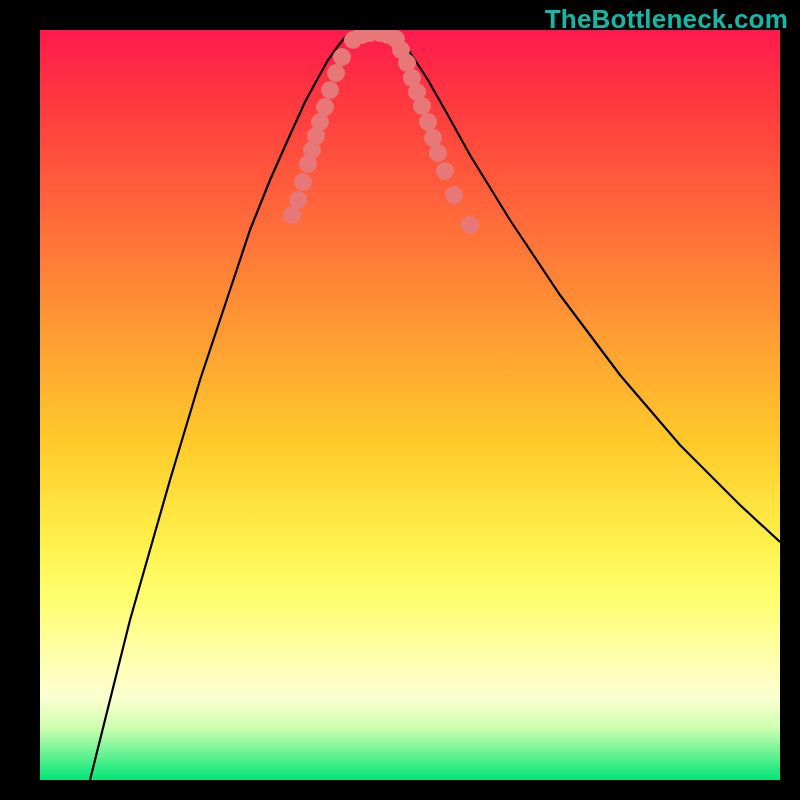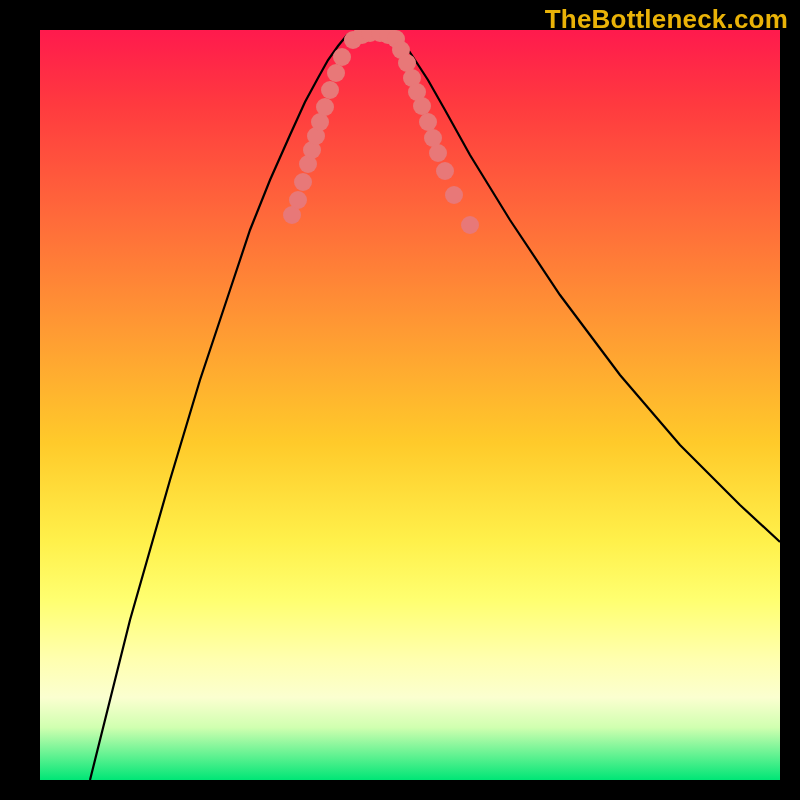--- a/index.html
+++ b/index.html
@@ -44,7 +44,7 @@
     font-family: Arial, Helvetica, sans-serif;
     font-size: 26px;
     font-weight: 600;
-    color: #eab308;
+    color: #14b8a6;
     letter-spacing: 0.2px;
   }
   svg.curves {

